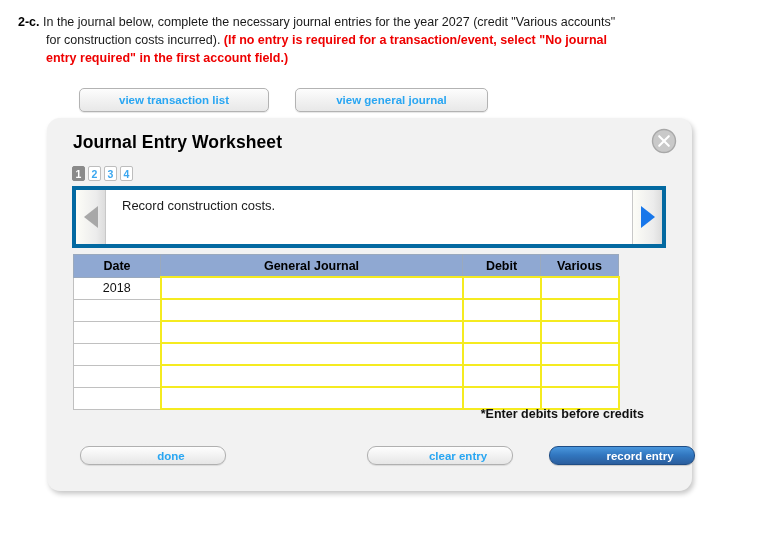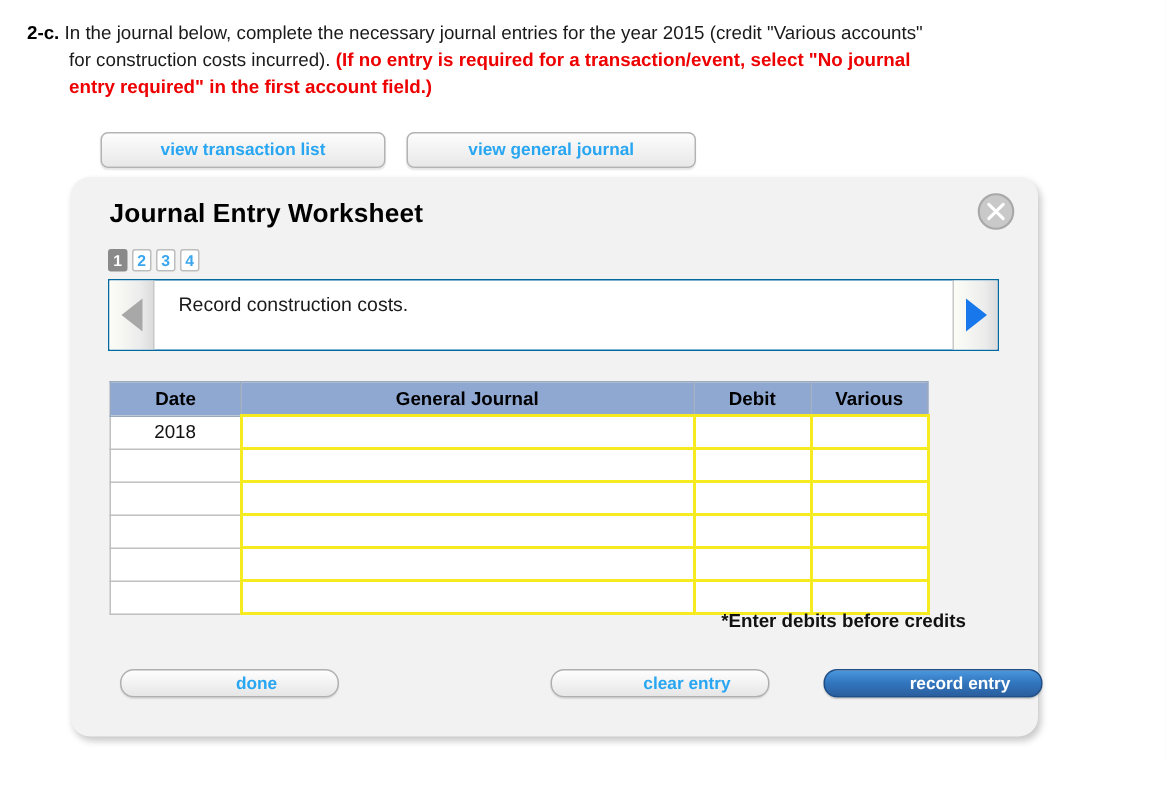--- a/index.html
+++ b/index.html
@@ -253,7 +253,7 @@
 <div class="question">
   <span class="q-hang">
     <span class="q-num">2-c.</span>
-    <span class="q-body">In the journal below, complete the necessary journal entries for the year 2015 (credit "Various accounts" for construction costs incurred). </span><span class="q-red">(If no entry is required for a transaction/event, select "No journal entry required" in the first account field.)</span>
+    <span class="q-body">In the journal below, complete the necessary journal entries for the year 2027 (credit "Various accounts" for construction costs incurred). </span><span class="q-red">(If no entry is required for a transaction/event, select "No journal entry required" in the first account field.)</span>
   </span>
 </div>
 

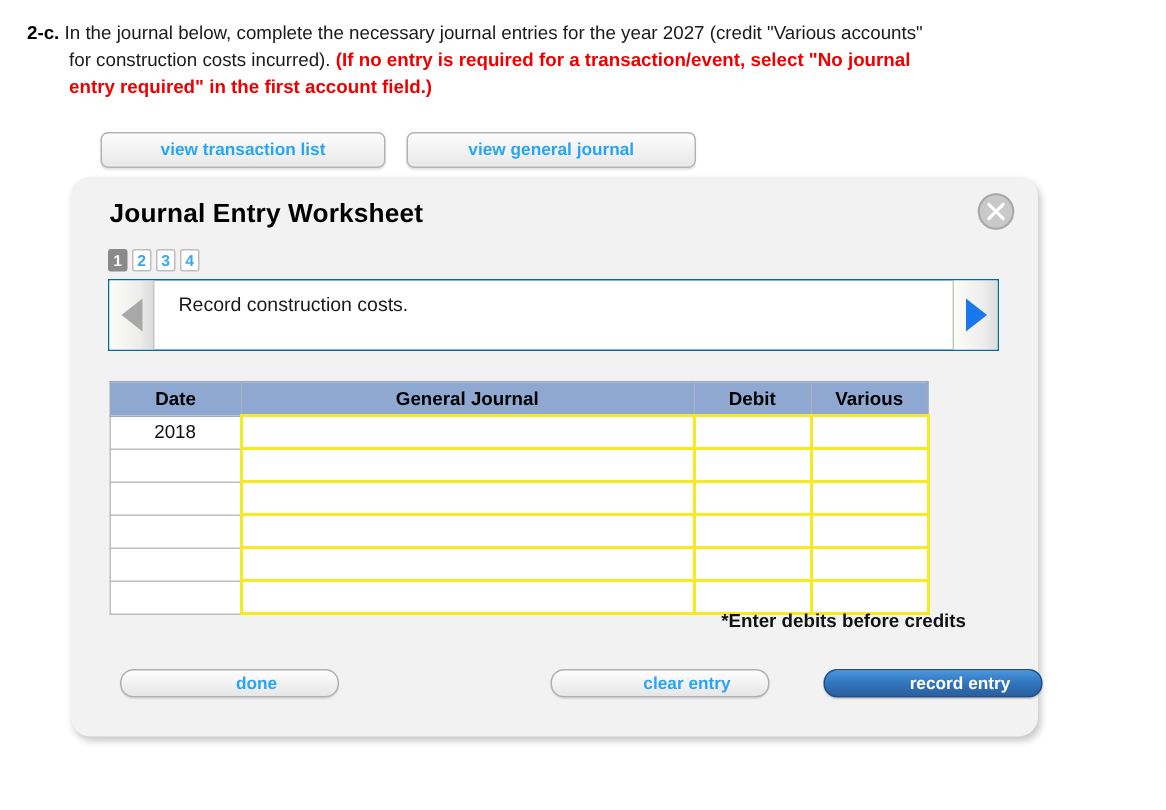--- a/index.html
+++ b/index.html
@@ -67,6 +67,7 @@
     box-shadow: 0 1px 1px rgba(0,0,0,0.10);
     cursor: pointer;
     white-space: nowrap;
+    margin-left: 12px;
   }
   .view-btn.wide { min-width: 163px; }
 

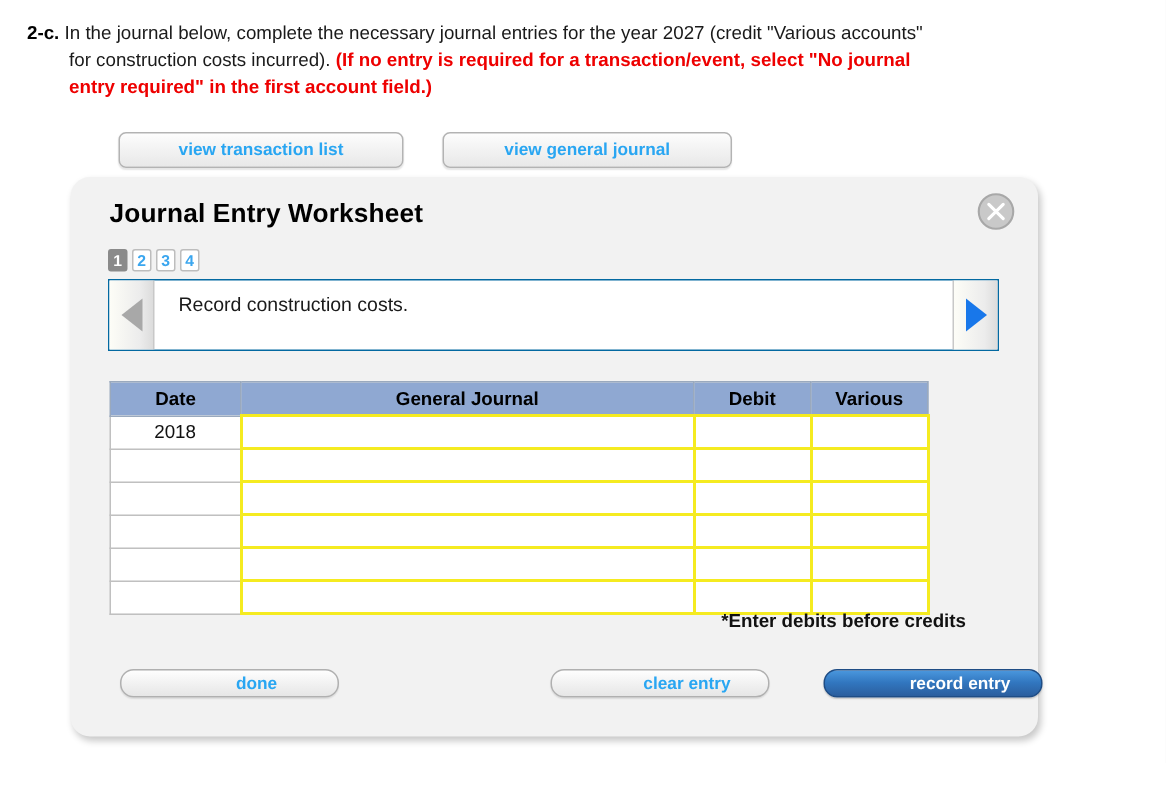--- a/index.html
+++ b/index.html
@@ -134,8 +134,8 @@
     left: 25px;
     top: 68px;
     width: 594px;
-    height: 48px;
-    border: 1px solid #0369a1;
+    height: 62px;
+    border: 4px solid #0369a1;
     background: #ffffff;
     box-sizing: border-box;
     display: flex;

